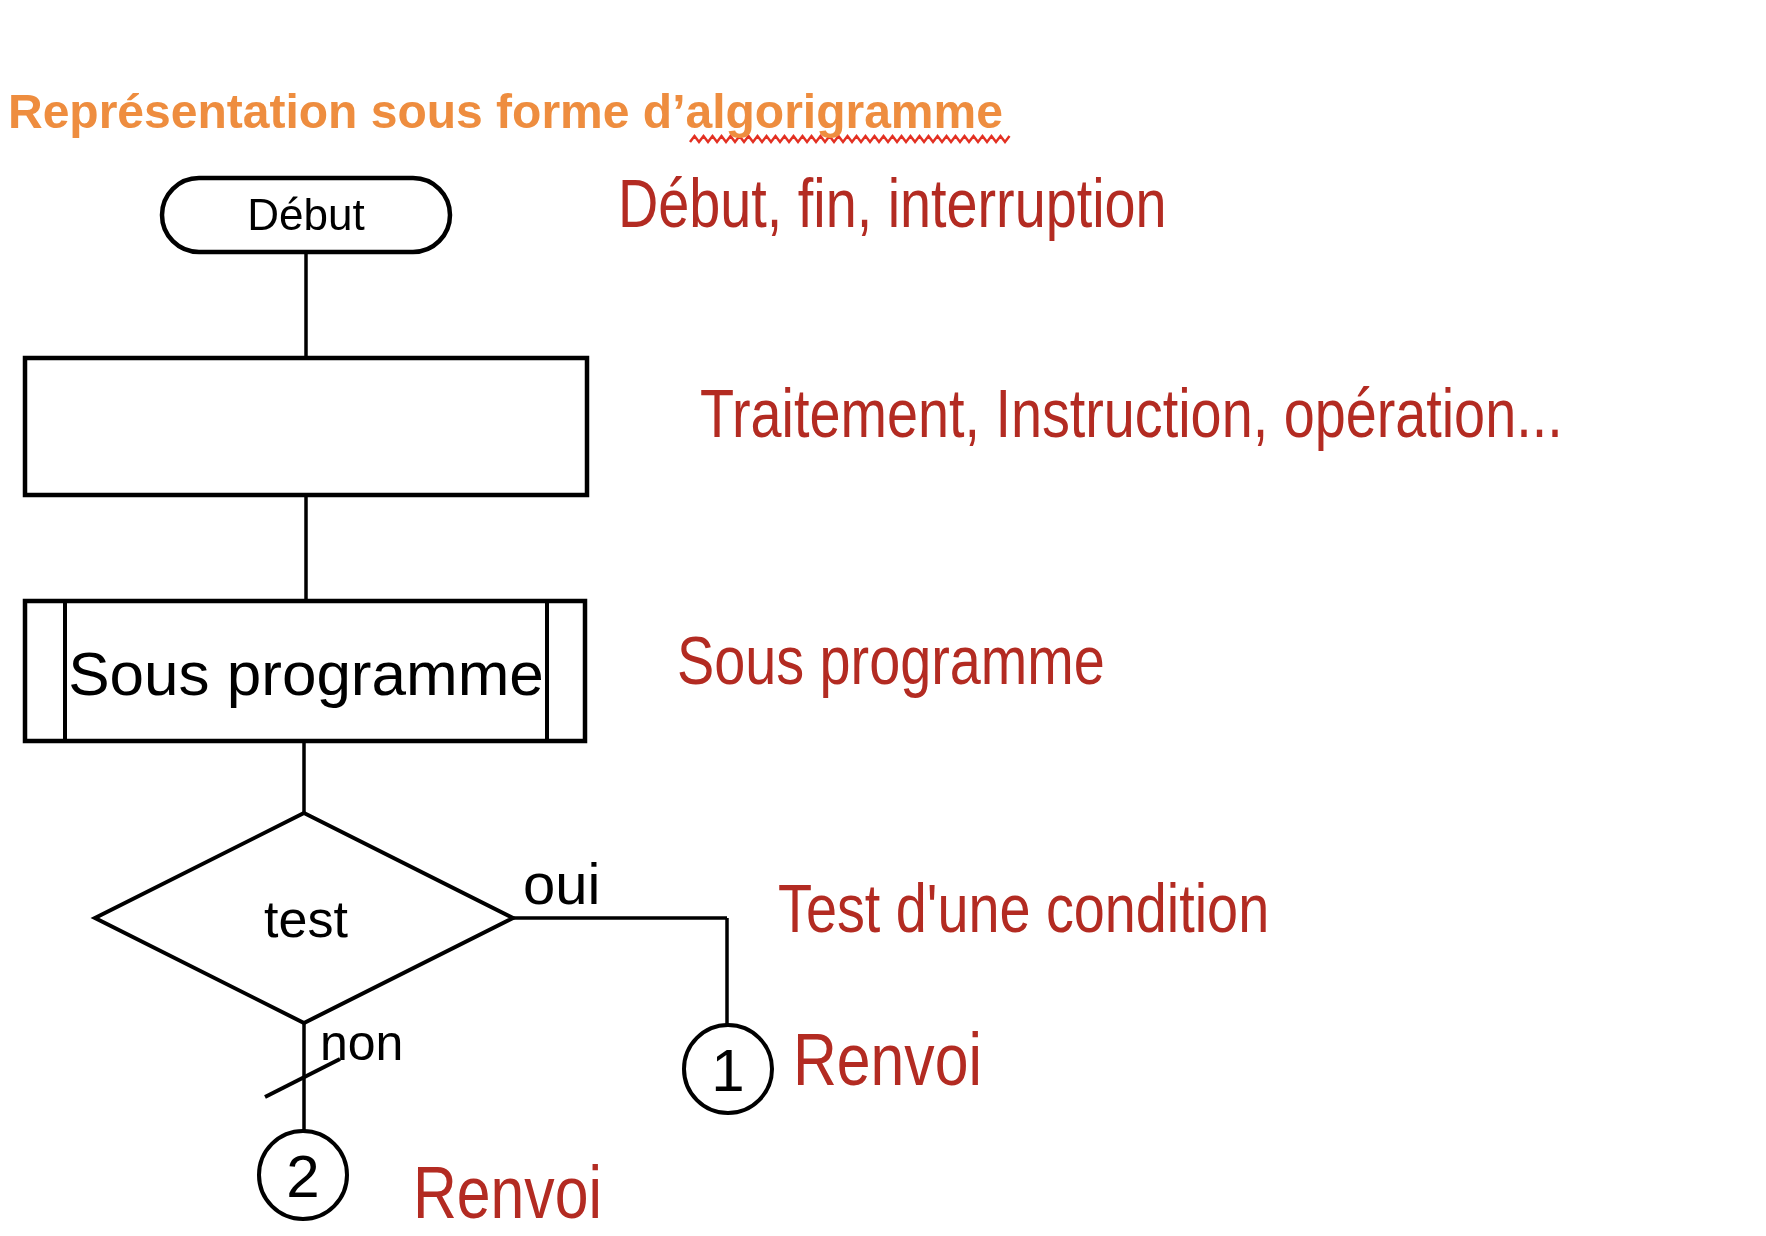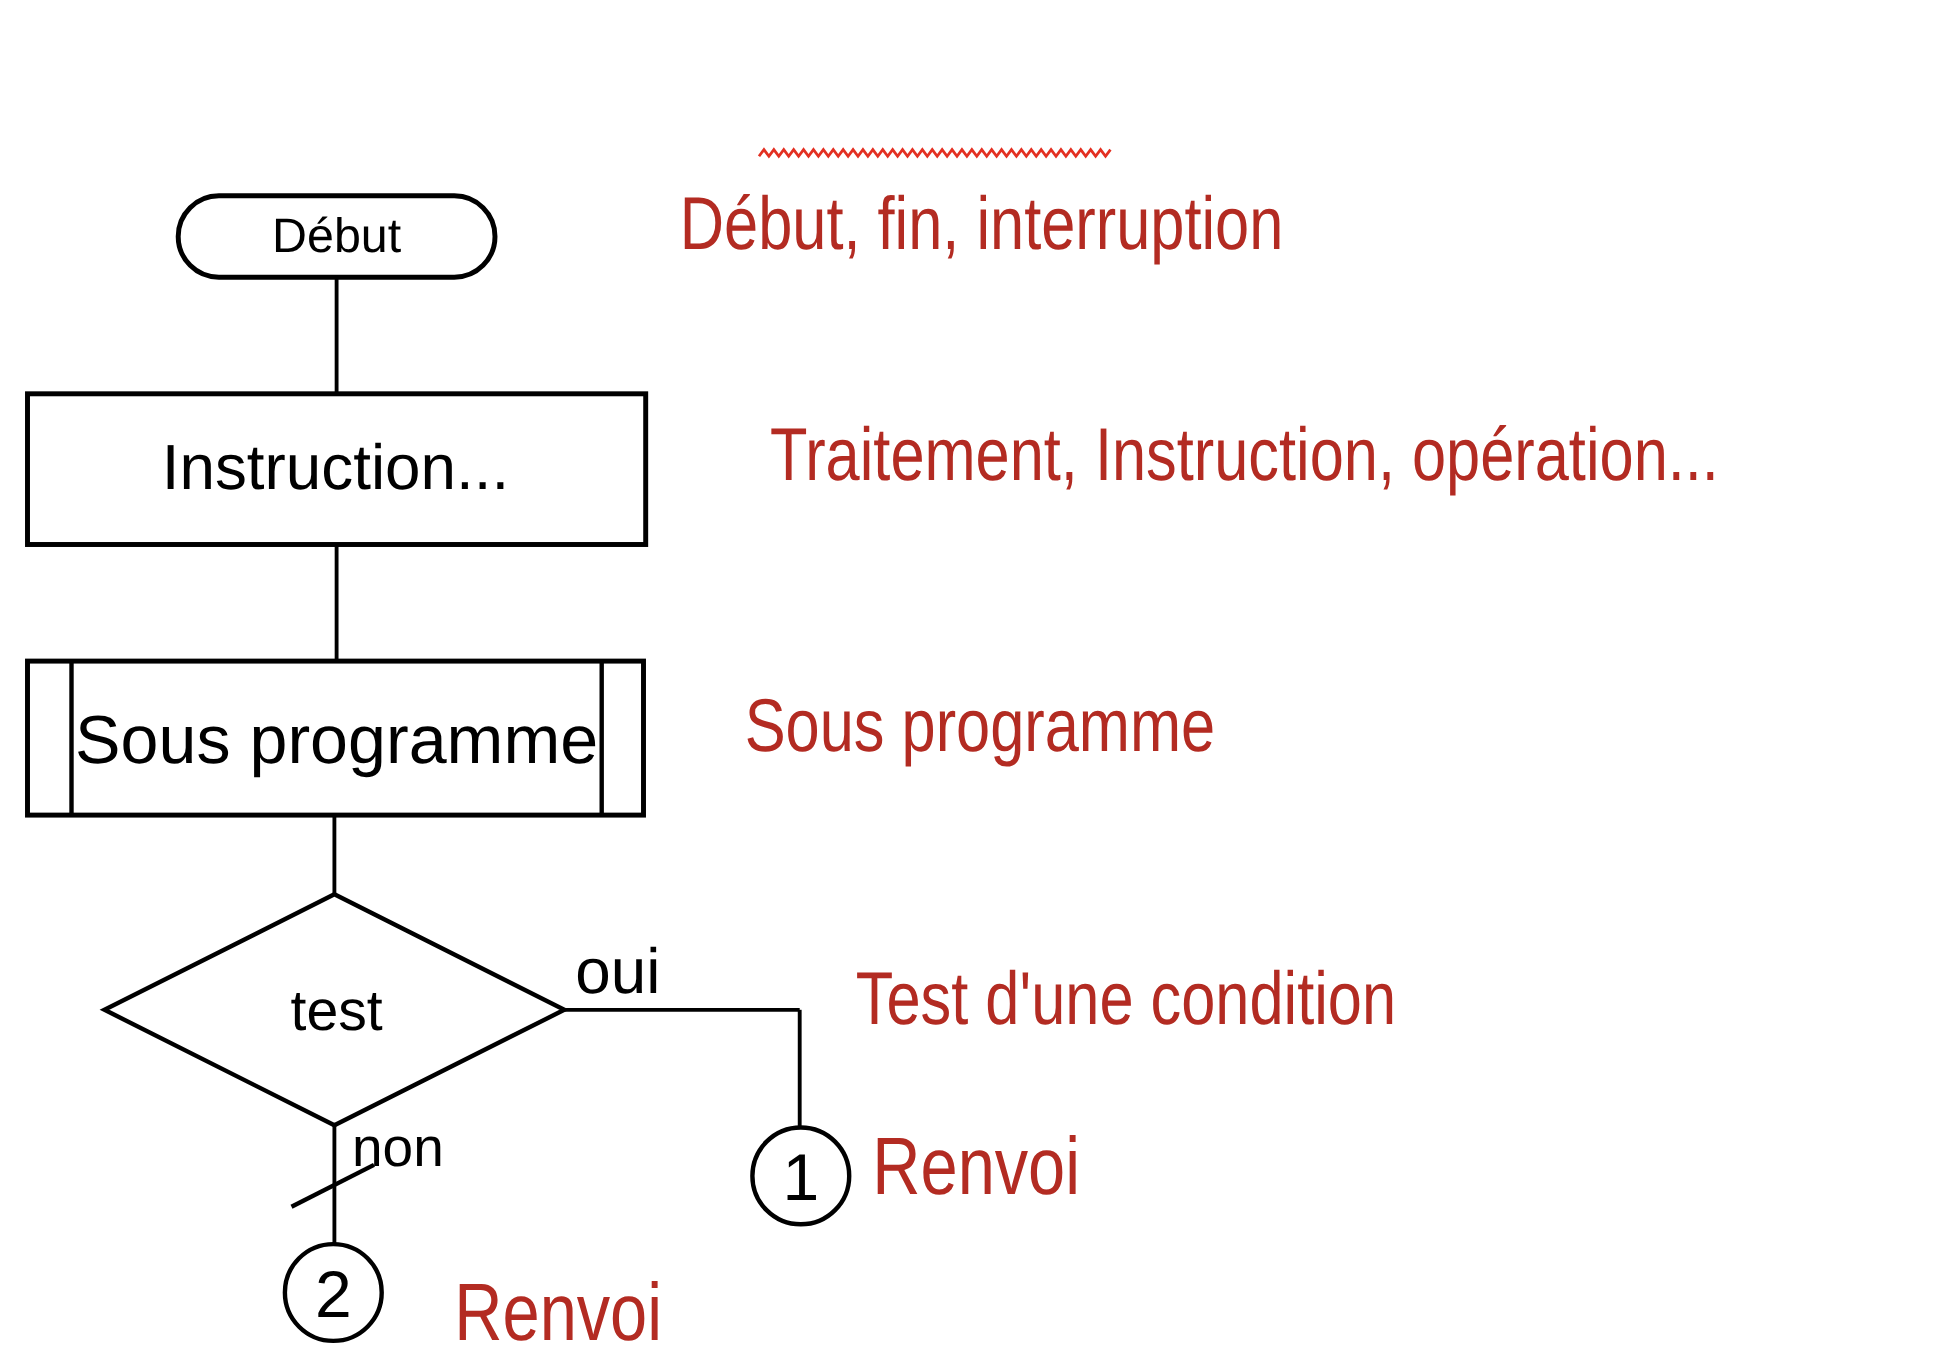--- a/index.html
+++ b/index.html
@@ -66,6 +66,7 @@
     <polyline id="squiggle" fill="none" stroke="#e33022" stroke-width="2.5" points="690,142 694.5,136 699,142 703.5,136 708,142 712.5,136 717,142 721.5,136 726,142 730.5,136 735,142 739.5,136 744,142 748.5,136 753,142 757.5,136 762,142 766.5,136 771,142 775.5,136 780,142 784.5,136 789,142 793.5,136 798,142 802.5,136 807,142 811.5,136 816,142 820.5,136 825,142 829.5,136 834,142 838.5,136 843,142 847.5,136 852,142 856.5,136 861,142 865.5,136 870,142 874.5,136 879,142 883.5,136 888,142 892.5,136 897,142 901.5,136 906,142 910.5,136 915,142 919.5,136 924,142 928.5,136 933,142 937.5,136 942,142 946.5,136 951,142 955.5,136 960,142 964.5,136 969,142 973.5,136 978,142 982.5,136 987,142 991.5,136 996,142 1000.5,136 1005,142 1009.5,136"></polyline>
   </svg>
 
+  <div class="lbl slide-title" style="color:#ee8d3f;">Représentation sous forme d’algorigramme</div>
 
   <div class="lbl center" style="left:306px;top:215px;font-size:44px;">Début</div>
 

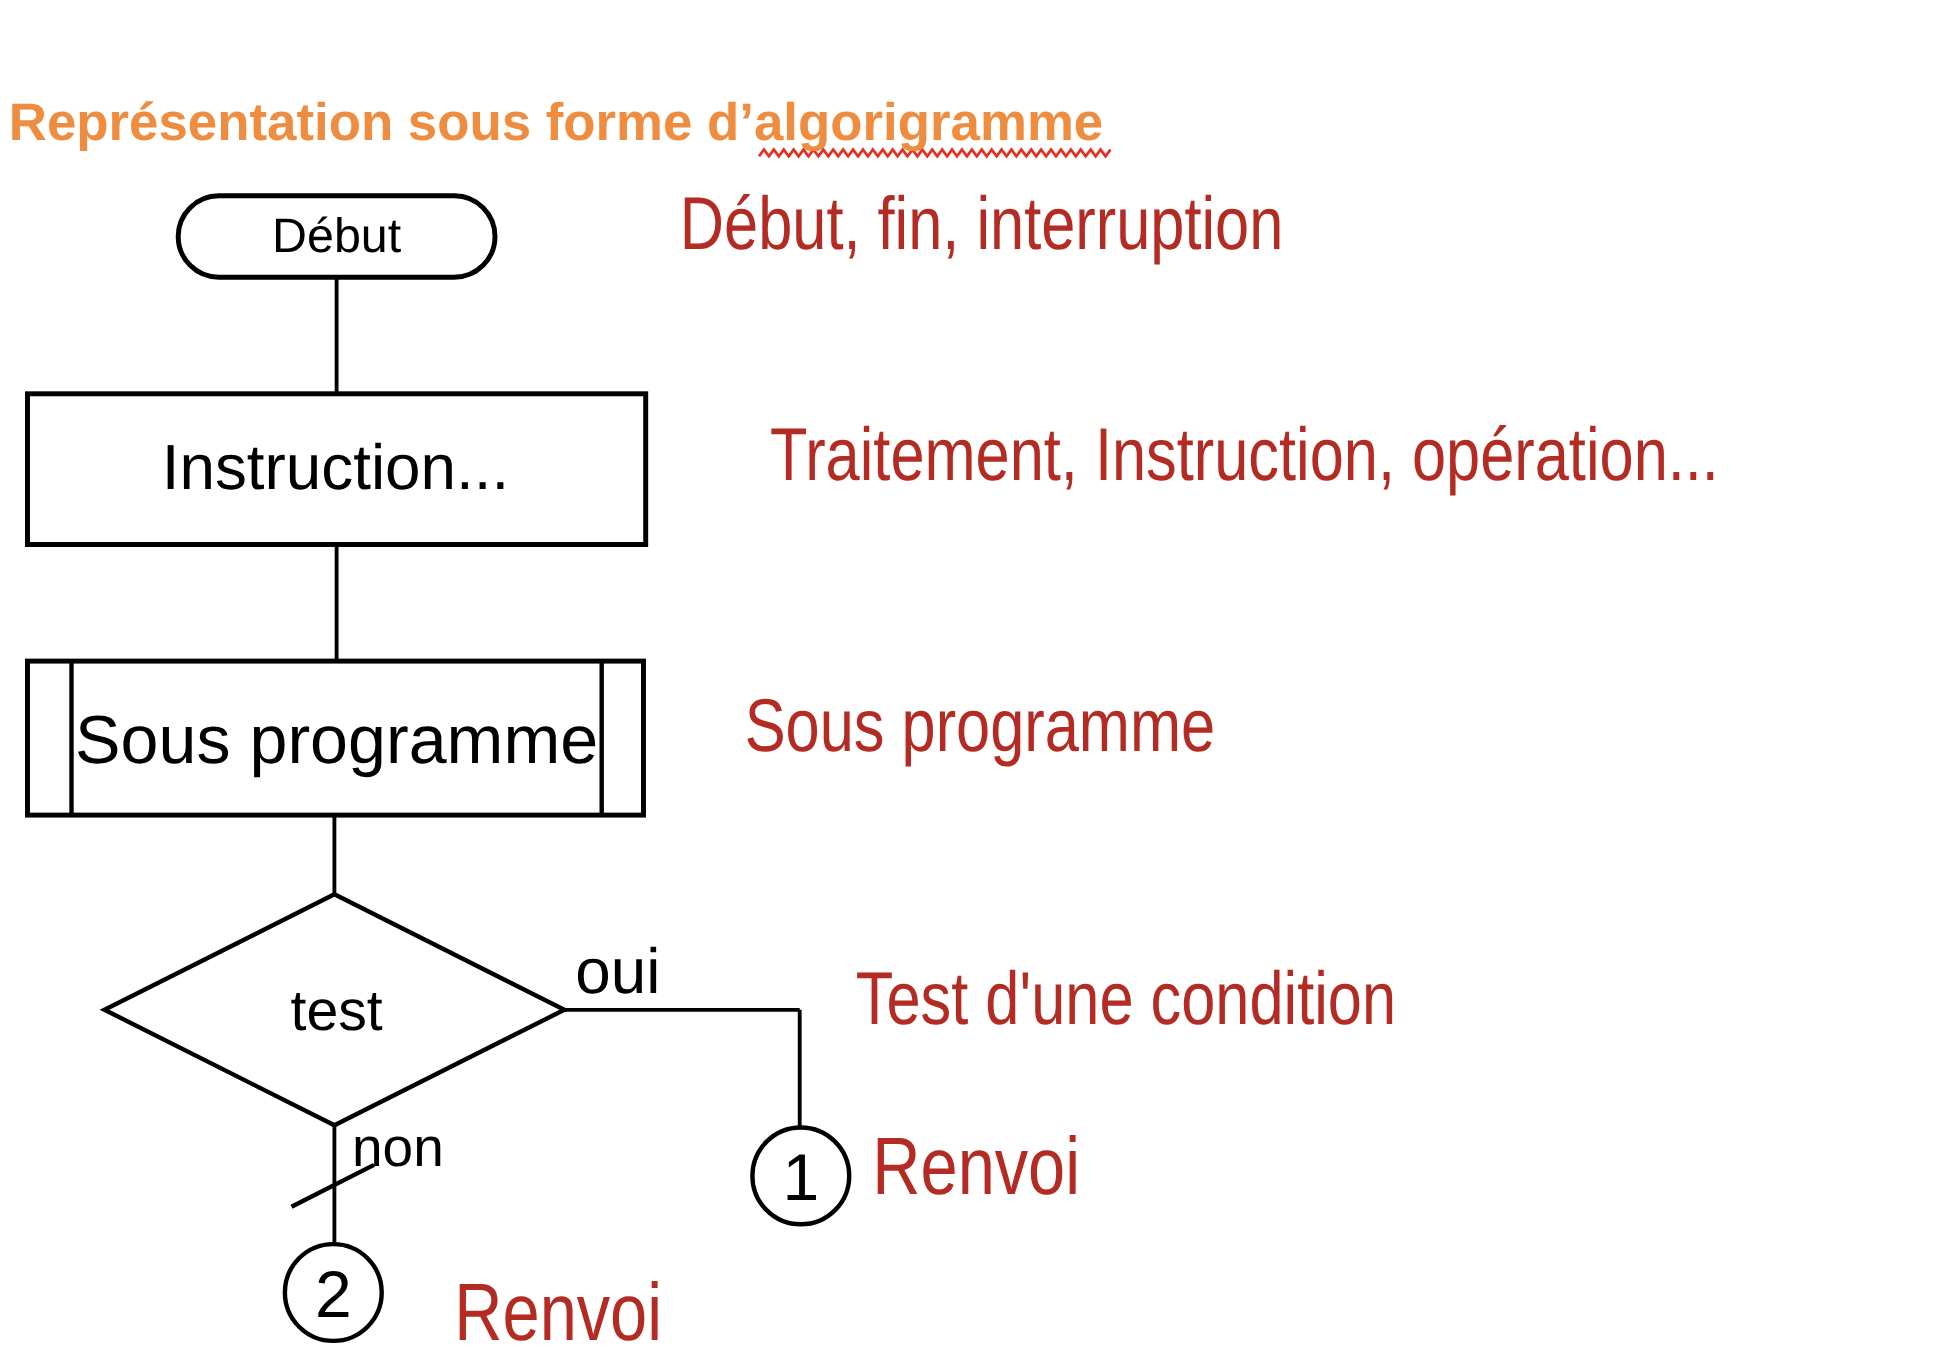--- a/index.html
+++ b/index.html
@@ -70,7 +70,6 @@
 
   <div class="lbl center" style="left:306px;top:215px;font-size:44px;">Début</div>
 
-  <div class="lbl center node-text" style="left:305px;top:425px;">Instruction...</div>
 
   <div class="lbl center" style="left:306px;top:674px;font-size:62px;">Sous programme</div>
 

